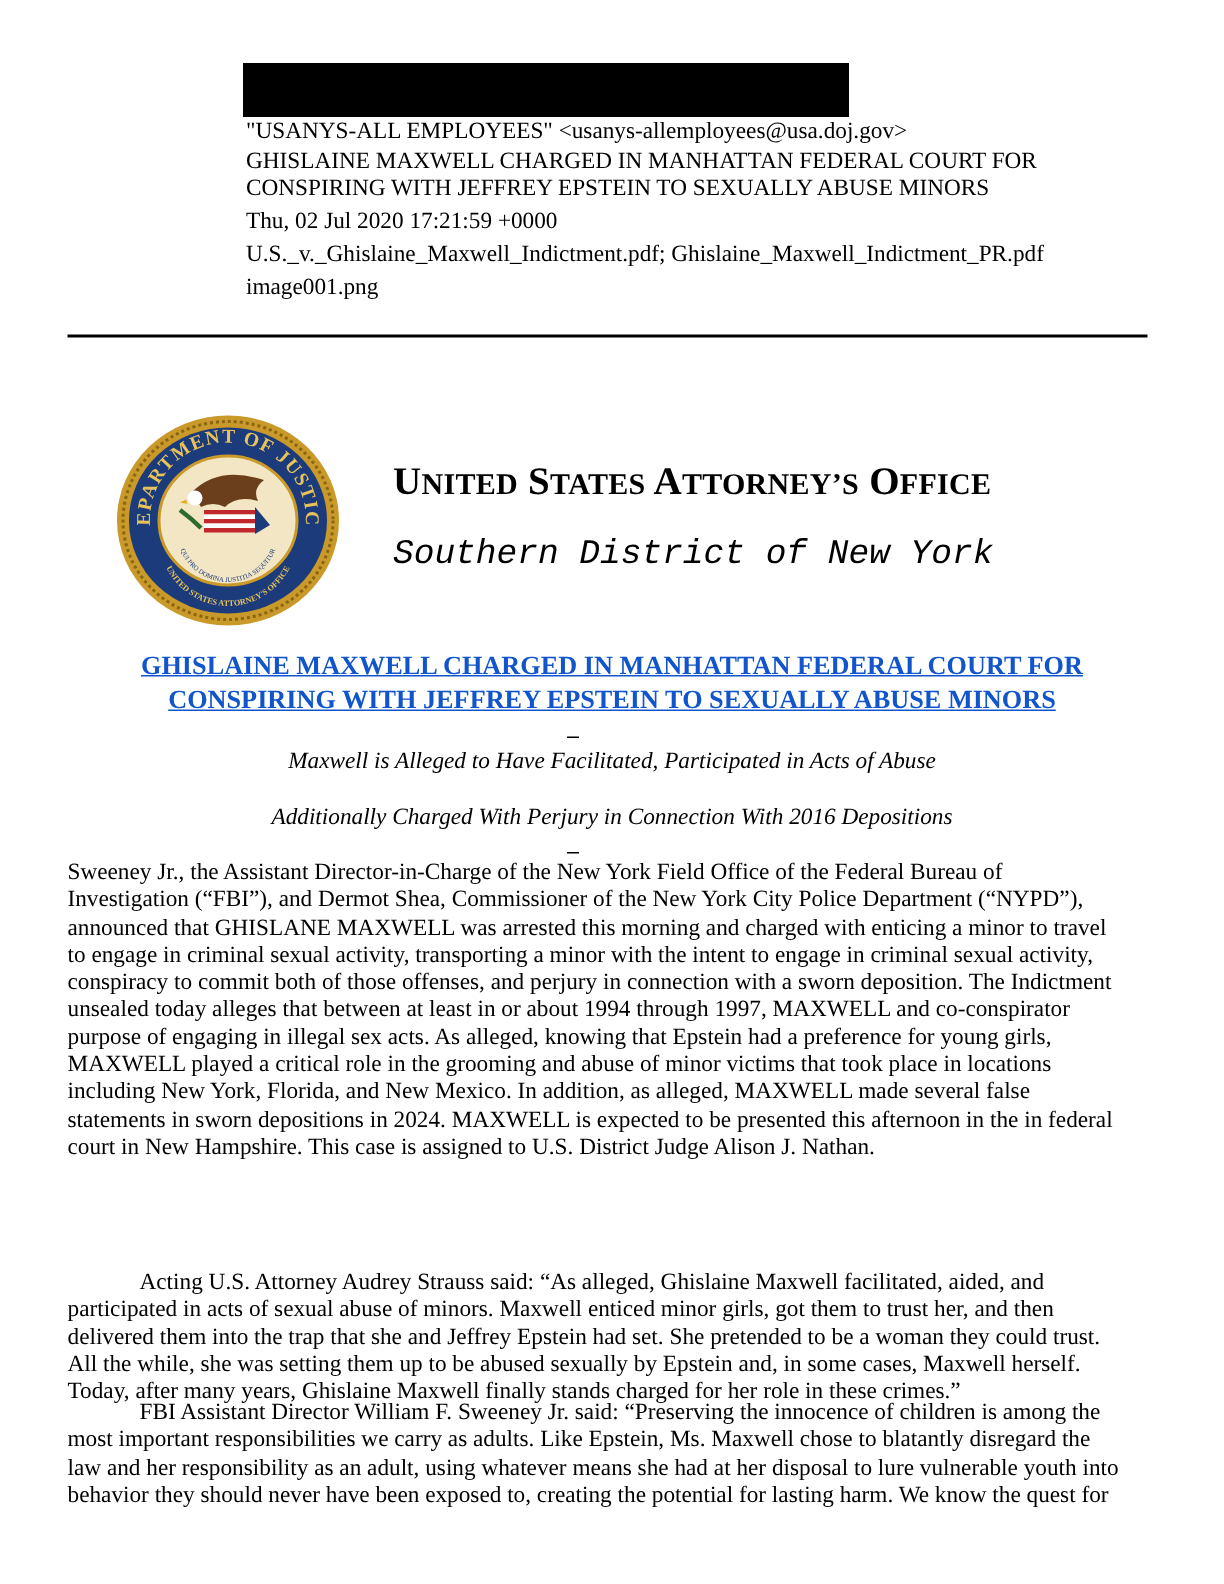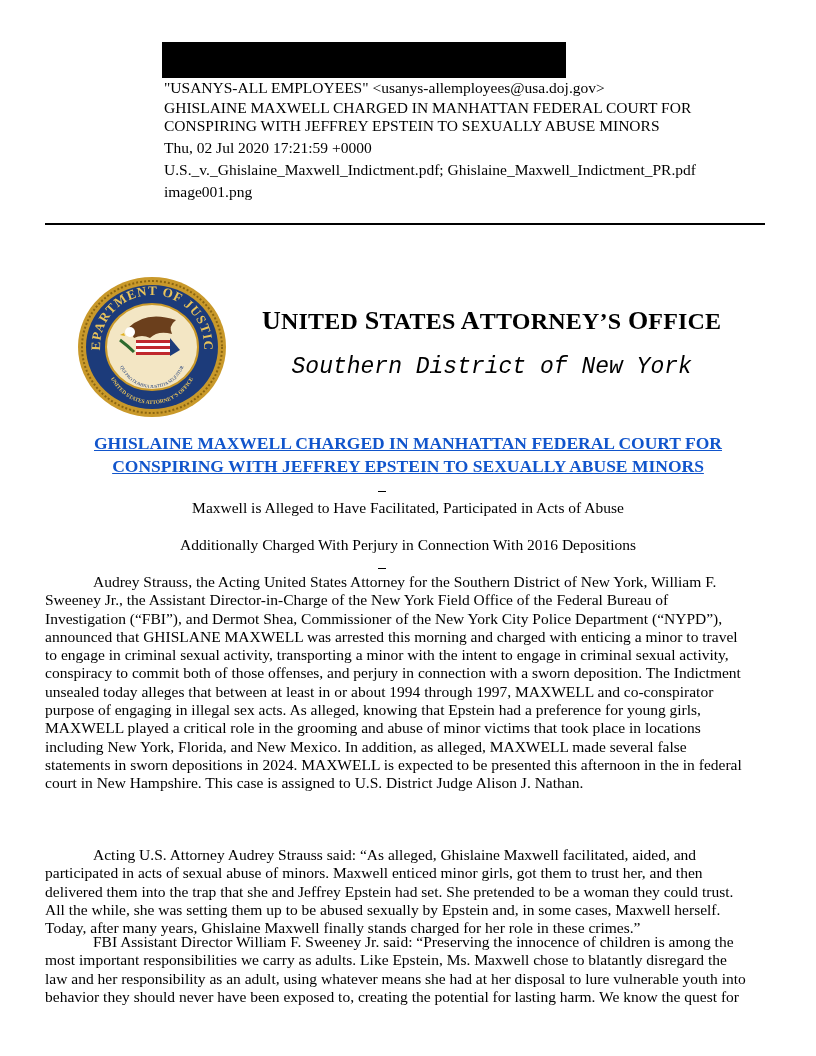--- a/index.html
+++ b/index.html
@@ -16,7 +16,7 @@
   .seal { position: absolute; left: 76px; top: 276px; width: 152px; height: 142px; }
   .office { position: absolute; left: 262px; top: 306px; }
   .office-title { font-family: "Liberation Serif", serif; font-weight: bold; font-size: 26px; letter-spacing: 0.2px; line-height: 30px; white-space: nowrap; }
-  .office-title .sc { font-size: 24px; }
+  .office-title .sc { font-size: 20px; }
   .office-sub { font-family: Liberation Mono, monospace; font-style: italic; font-size: 23px; line-height: 28px; margin-top: 17px; white-space: nowrap; text-align: center; }
 
   .headline { position: absolute; left: 40px; width: 736px; top: 432px; text-align: center; font-weight: bold; font-size: 17.5px; line-height: 23px; color: #1155cc; text-decoration: underline; }

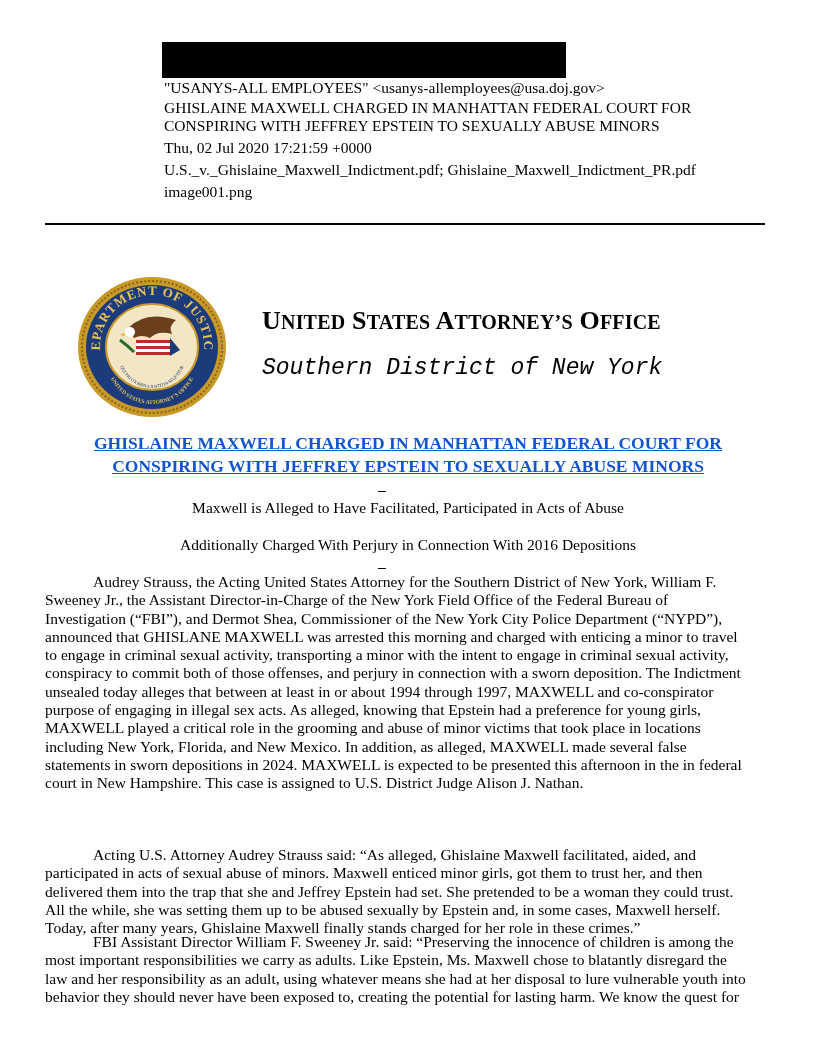--- a/index.html
+++ b/index.html
@@ -21,7 +21,7 @@
 
   .headline { position: absolute; left: 40px; width: 736px; top: 432px; text-align: center; font-weight: bold; font-size: 17.5px; line-height: 23px; color: #1155cc; text-decoration: underline; }
   .dash { position: absolute; left: 378px; width: 8px; height: 1px; background: #000; }
-  .subhead { position: absolute; left: 40px; width: 736px; text-align: center; font-size: 15.5px; line-height: 18px; }
+  .subhead { position: absolute; left: 40px; width: 736px; text-align: center; font-style: italic; font-size: 15.5px; line-height: 18px; }
 
   .para { position: absolute; left: 45px; width: 730px; font-size: 15.5px; line-height: 18.3px; text-align: left; }
   .para .ind { display: inline-block; width: 48px; }

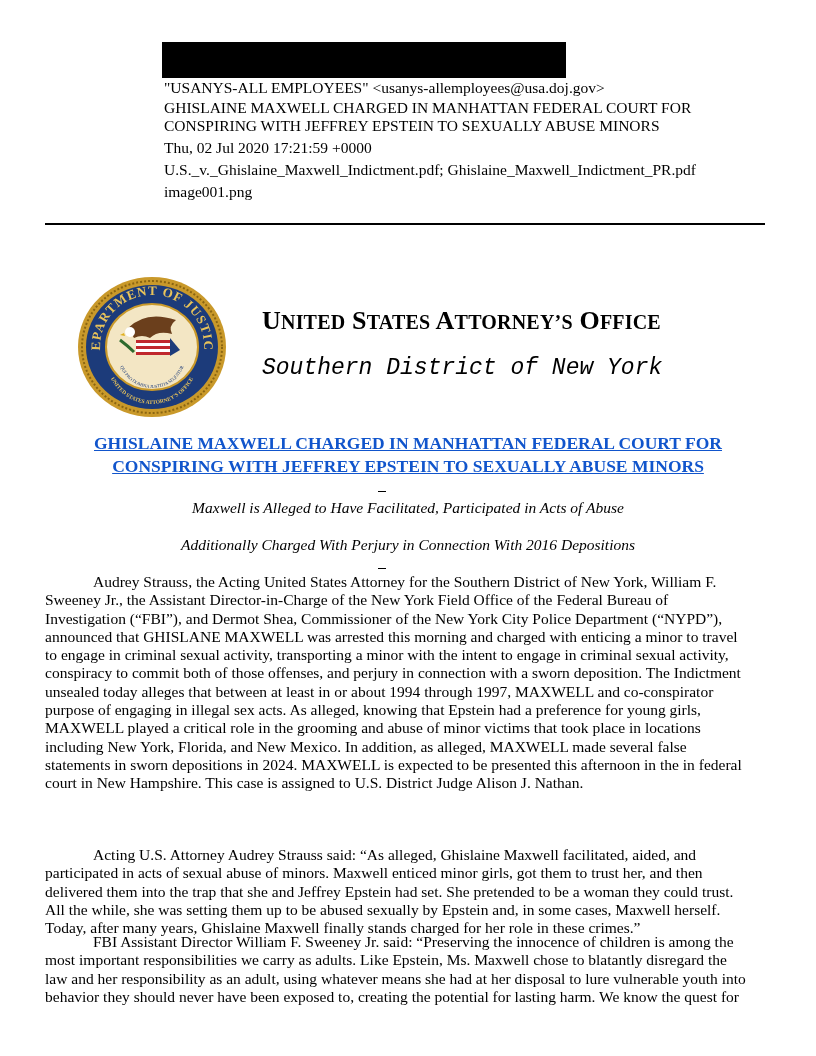--- a/index.html
+++ b/index.html
@@ -122,7 +122,6 @@
 <div class="dash" style="top:568px;"></div>
 
 <div class="para" style="top:573px;">
-  <div><span class="ind"></span><span>Audrey Strauss, the Acting United States Attorney for the Southern District of New York, William F.</span></div>
   <div>Sweeney Jr., the Assistant Director-in-Charge of the New York Field Office of the Federal Bureau of</div>
   <div>Investigation (“FBI”), and Dermot Shea, Commissioner of the New York City Police Department (“NYPD”),</div>
   <div>announced that GHISLANE MAXWELL was arrested this morning and charged with enticing a minor to travel</div>

